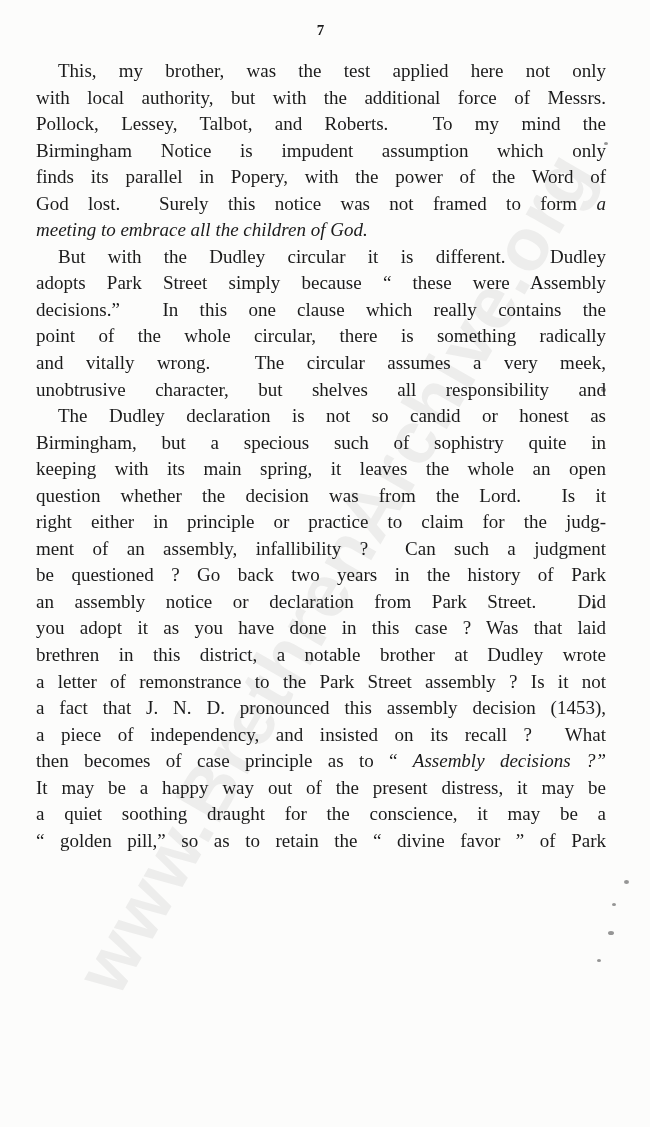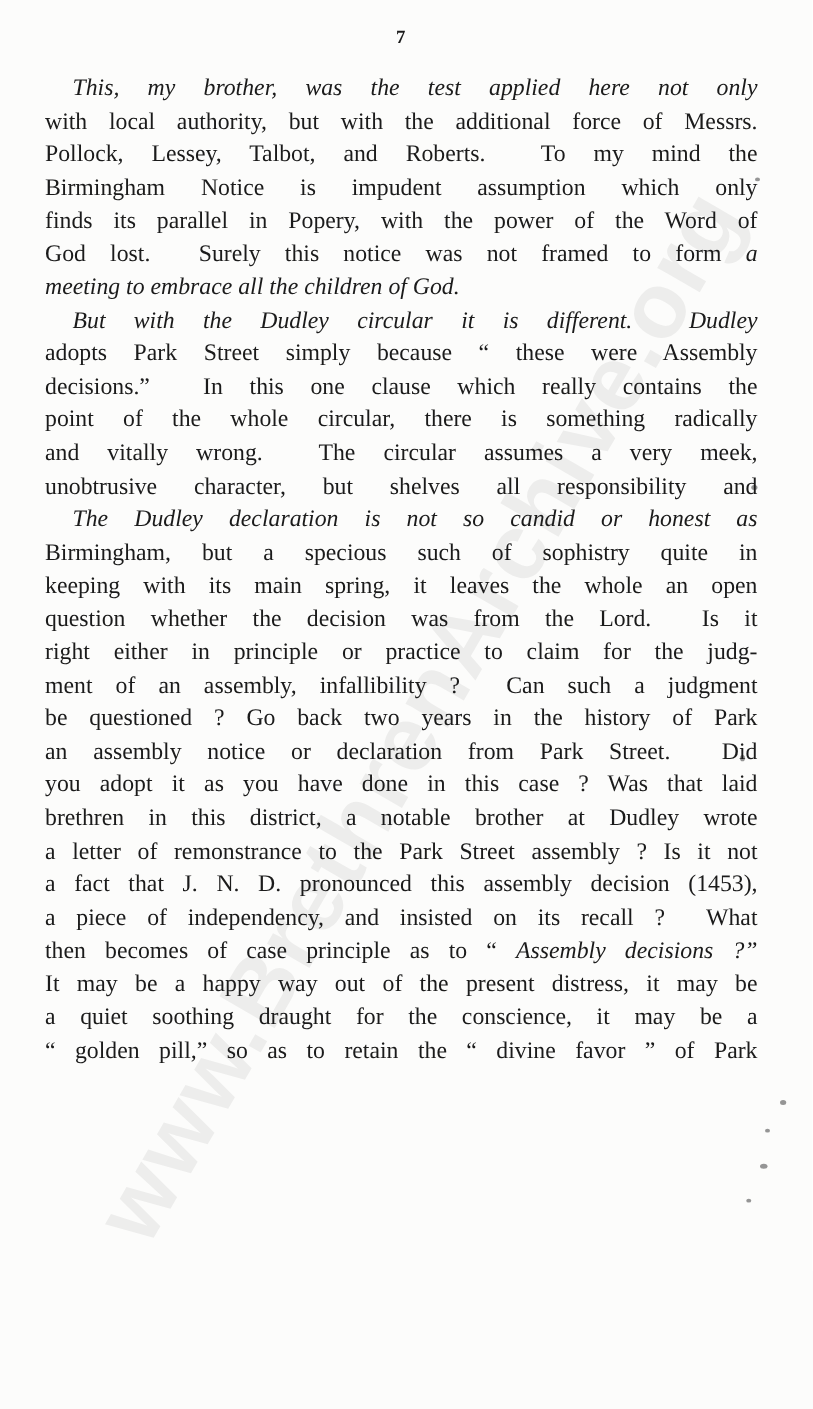--- a/index.html
+++ b/index.html
@@ -48,7 +48,7 @@
   .paragraph { margin: 0; }
   .line { text-align: justify; }
   .line.just { text-align-last: justify; }
-  .line.indent { padding-left: 22px; font-style: italic; }
+  .line.indent { padding-left: 22px; }
   .it { font-style: italic; }
   .speck {
     position: absolute;

